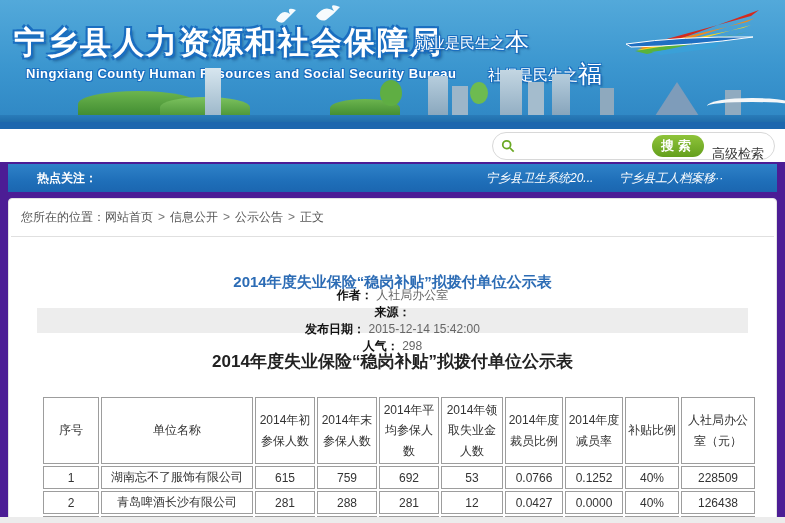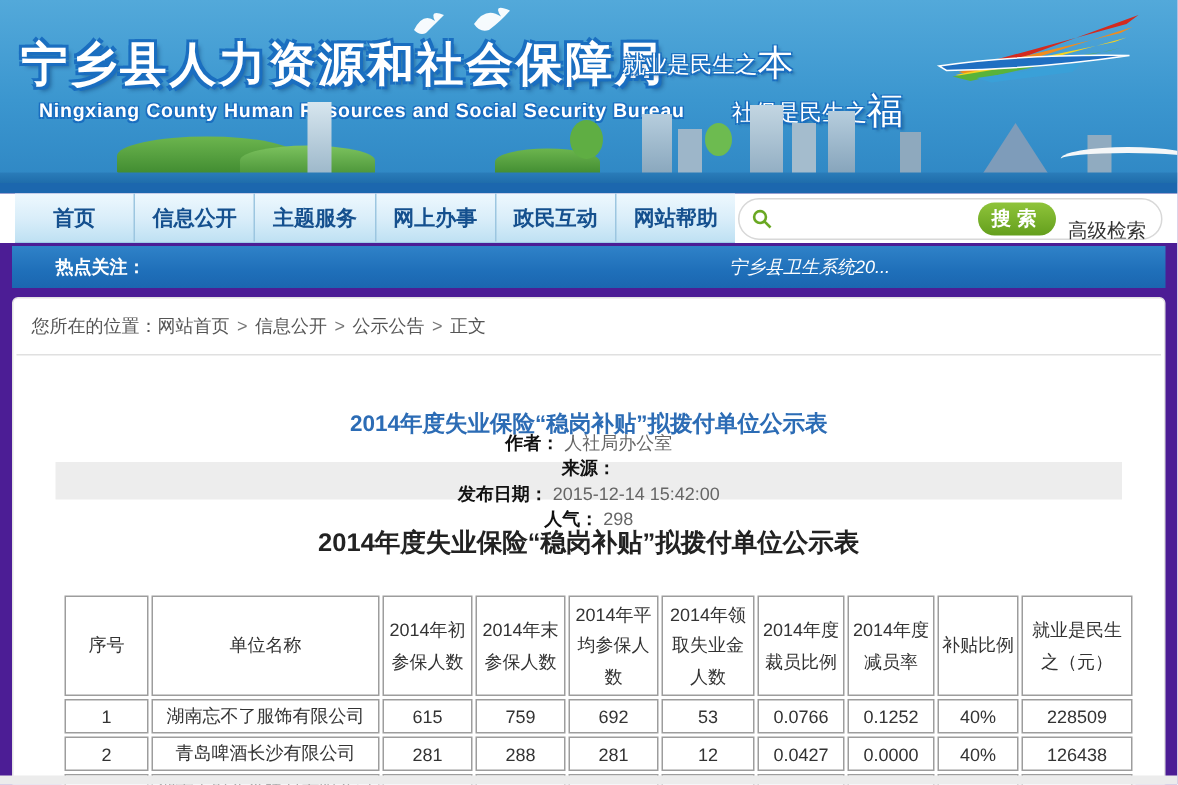--- a/index.html
+++ b/index.html
@@ -148,14 +148,6 @@
 
   <div class="nav-strip"></div>
   <div class="nav-row">
-    <div class="nav-menu">
-        <div class="nav-item">首页</div>
-        <div class="nav-item">信息公开</div>
-        <div class="nav-item">主题服务</div>
-        <div class="nav-item">网上办事</div>
-        <div class="nav-item">政民互动</div>
-        <div class="nav-item">网站帮助</div>
-      </div>
     <div class="search-zone">
       <svg class="search-icon" viewBox="0 0 16 16">
         <circle cx="6.5" cy="6.5" r="4.5" fill="none" stroke="#6aa823" stroke-width="2"></circle>

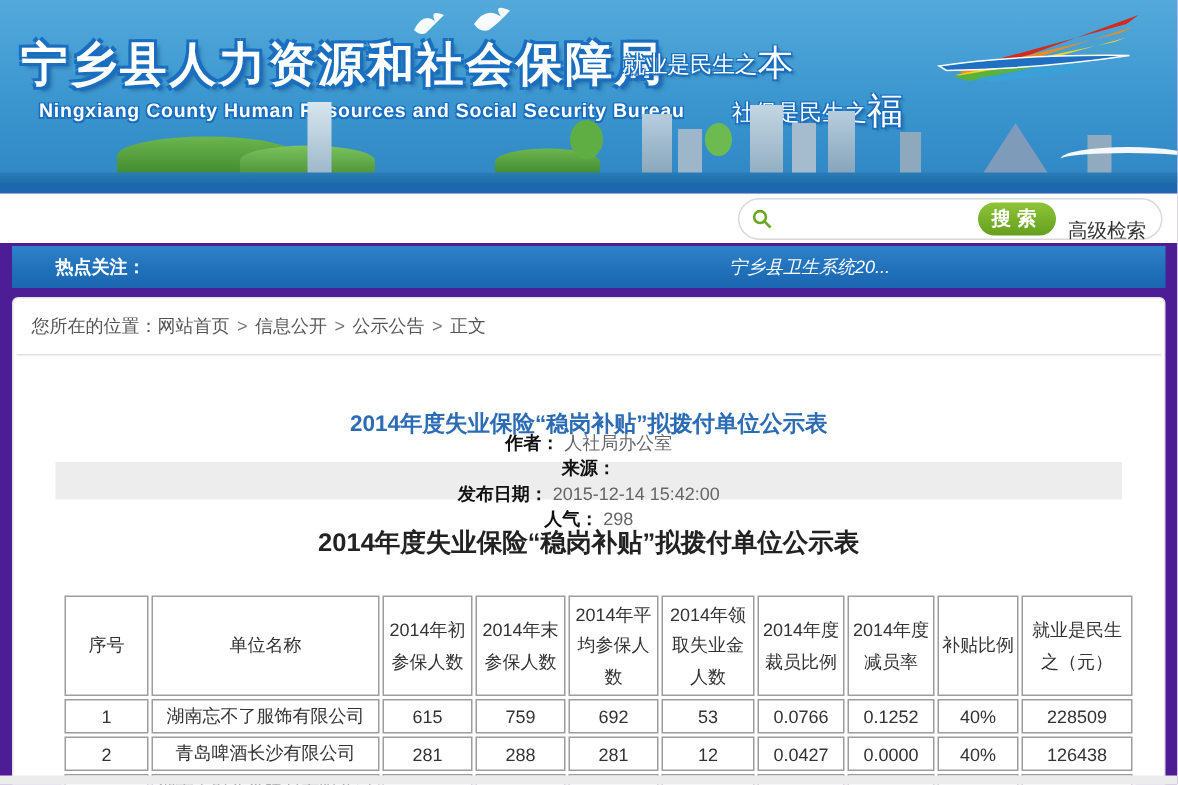--- a/index.html
+++ b/index.html
@@ -164,6 +164,7 @@
     <span class="hot-label">热点关注：</span>
     <span class="hot-links">
         <span class="hot-link">宁乡县卫生系统20...</span>
+        <span class="hot-link">宁乡县工人档案移··</span>
       </span>
   </div>
 

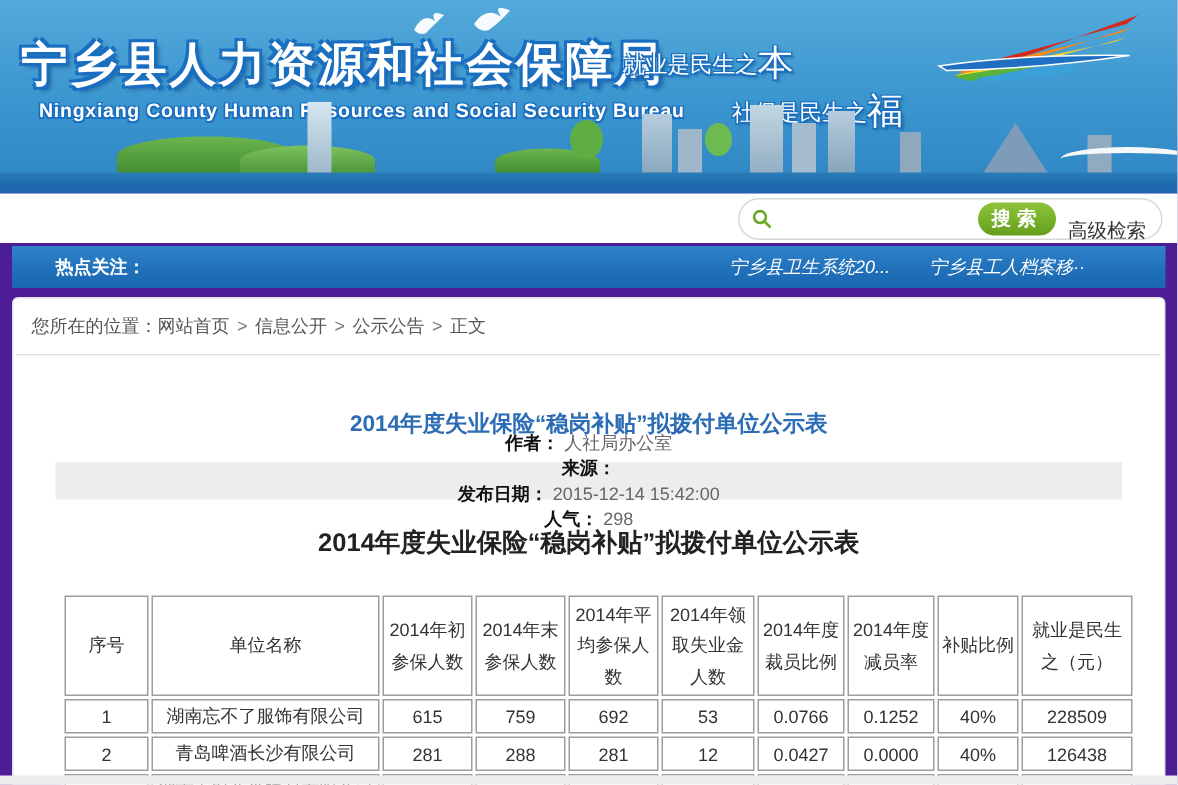--- a/index.html
+++ b/index.html
@@ -210,7 +210,7 @@
               <th>2014年度裁员比例</th>
               <th>2014年度减员率</th>
               <th>补贴比例</th>
-              <th>就业是民生之（元）</th>
+              <th>人社局办公室（元）</th>
             </tr>
           </thead>
         <tbody>

